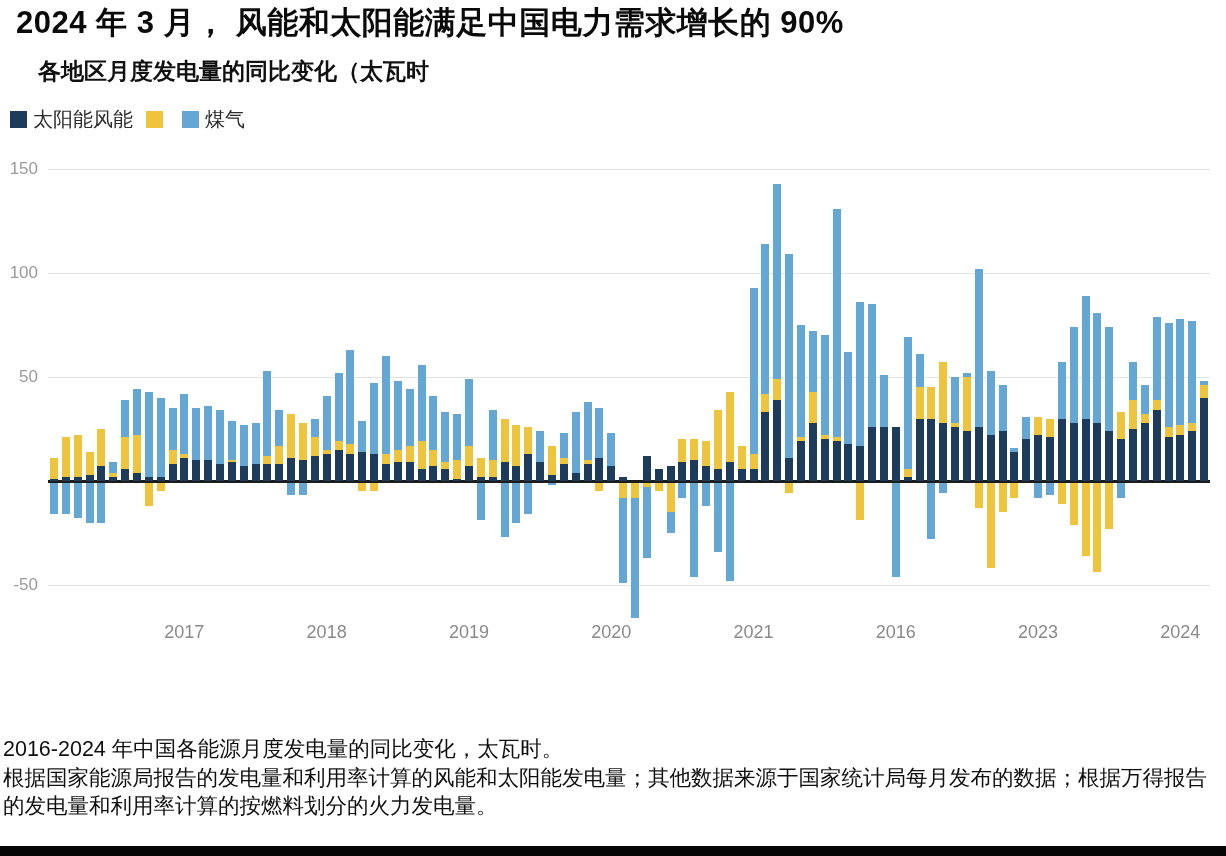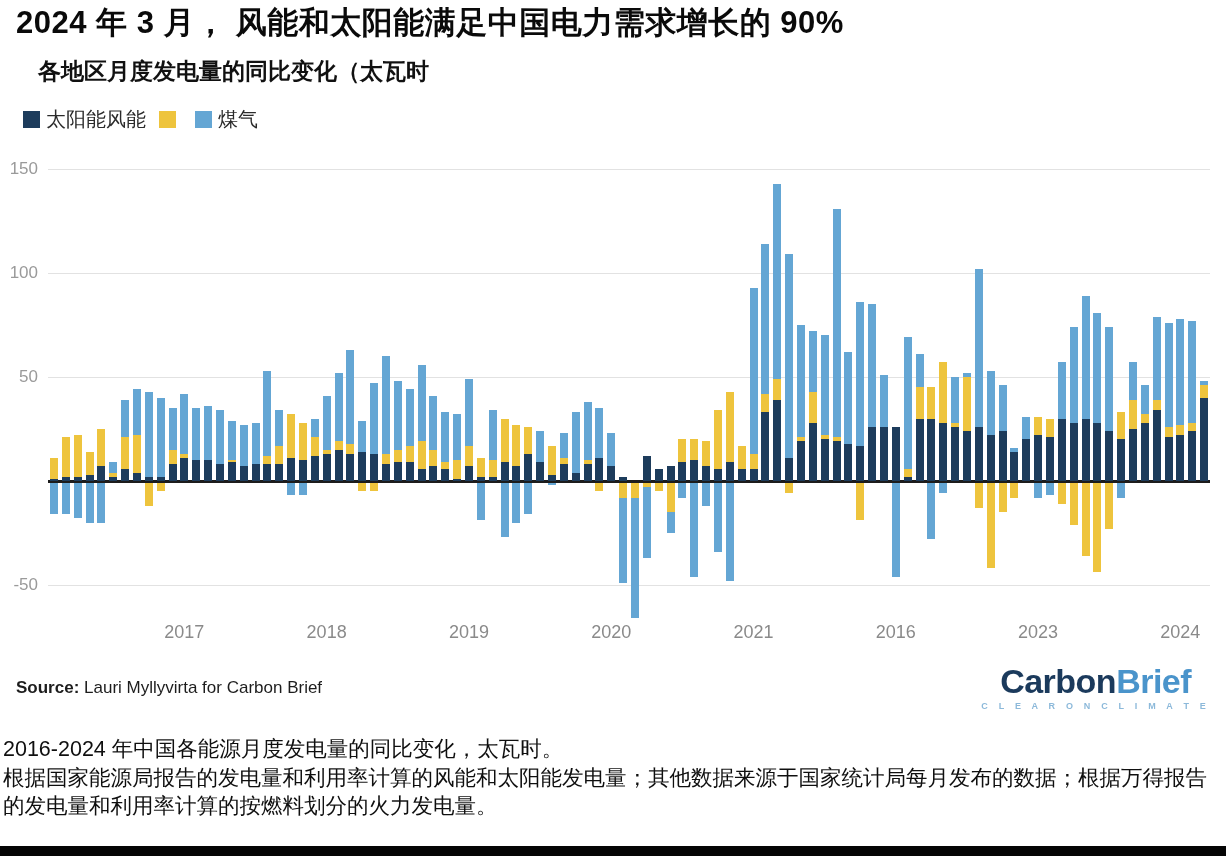--- a/index.html
+++ b/index.html
@@ -9,7 +9,7 @@
   .title{position:absolute;left:16px;top:2px;font-size:31px;font-weight:700;color:#0a0a0a;letter-spacing:0.5px;white-space:nowrap;}
   .subtitle{position:absolute;left:38px;top:56px;font-size:23px;font-weight:600;color:#111;white-space:nowrap;}
 
-  .legend{position:absolute;left:23px;top:106px;display:flex;align-items:center;gap:13px;}
+  .legend{position:absolute;left:10px;top:106px;display:flex;align-items:center;gap:13px;}
   .legend-item{display:flex;align-items:center;}
   .swatch{width:17px;height:17px;margin-right:6px;flex:0 0 auto;}
   .legend-label{font-size:20px;color:#2b2b2b;font-weight:500;white-space:nowrap;}

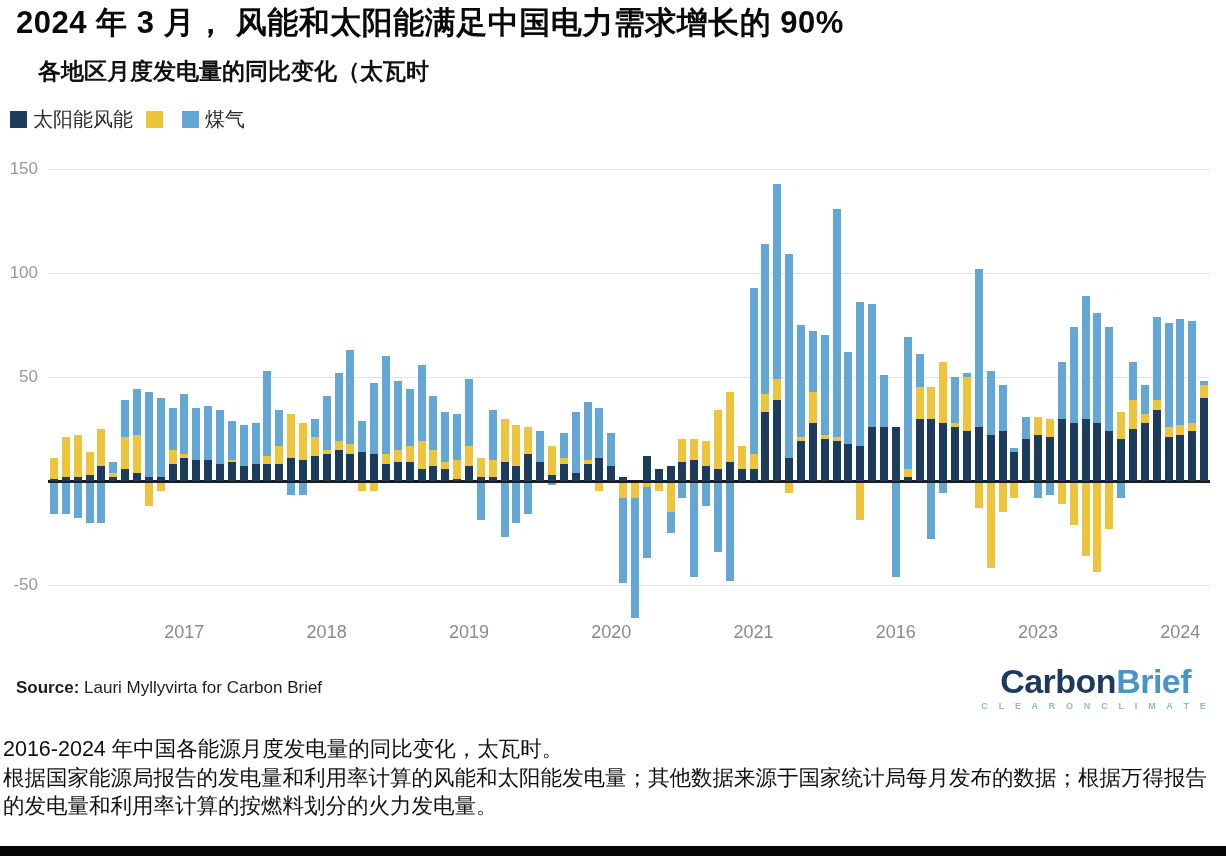--- a/index.html
+++ b/index.html
@@ -355,9 +355,6 @@
       <div class="xtick" style="left: 1140.36px;">2024</div>
     </div>
 
-  <div class="source-row">
-    <b>Source:</b><span> Lauri Myllyvirta for Carbon Brief</span>
-  </div>
 
   <div class="logo">
     <div class="logo-word"><span class="logo-carbon">Carbon</span><span class="logo-brief">Brief</span></div>

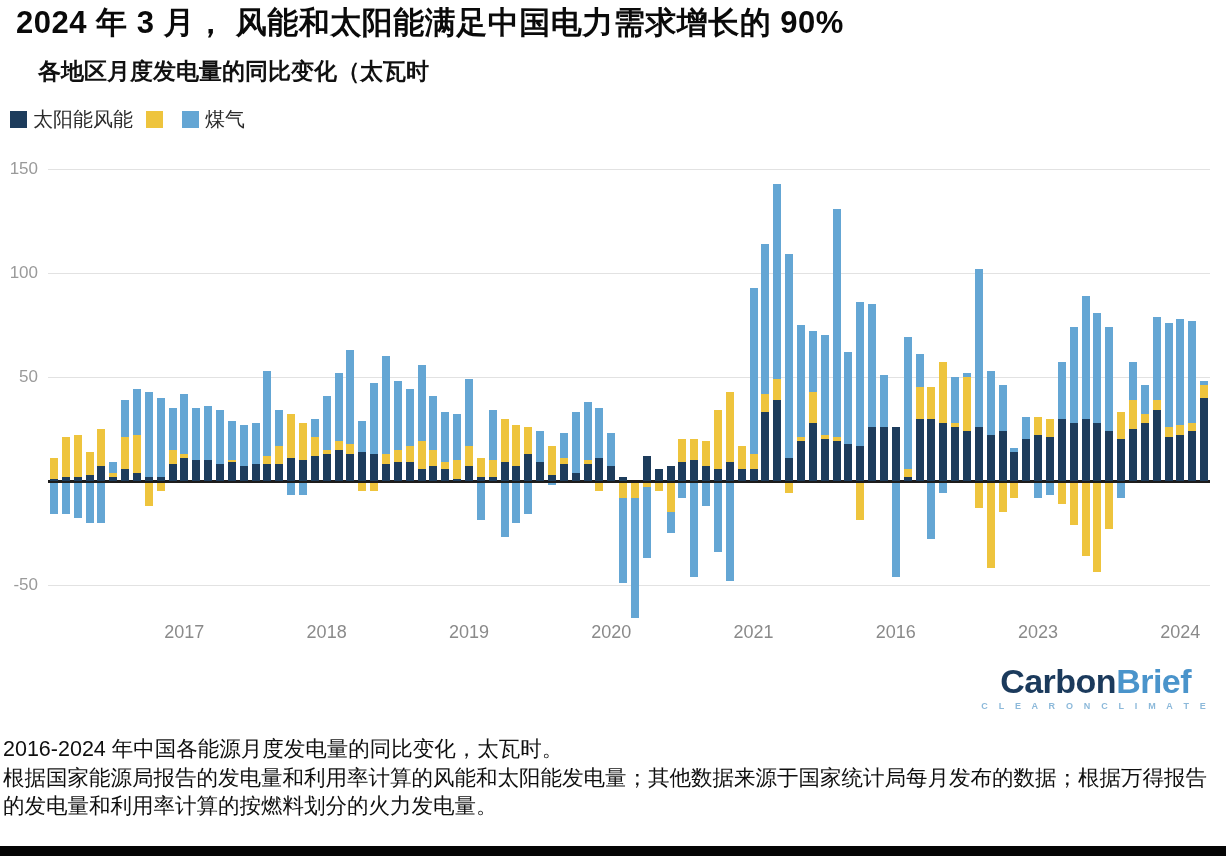--- a/index.html
+++ b/index.html
@@ -356,10 +356,6 @@
     </div>
 
 
-  <div class="logo">
-    <div class="logo-word"><span class="logo-carbon">Carbon</span><span class="logo-brief">Brief</span></div>
-    <div class="logo-tagline">C L E A R   O N   C L I M A T E</div>
-  </div>
 
   <div class="caption">
     <p>2016-2024 年中国各能源月度发电量的同比变化，太瓦时。</p>

